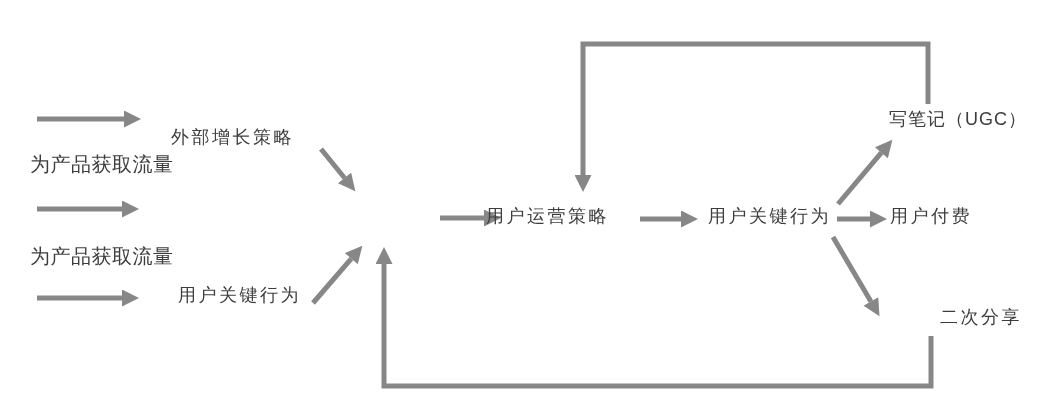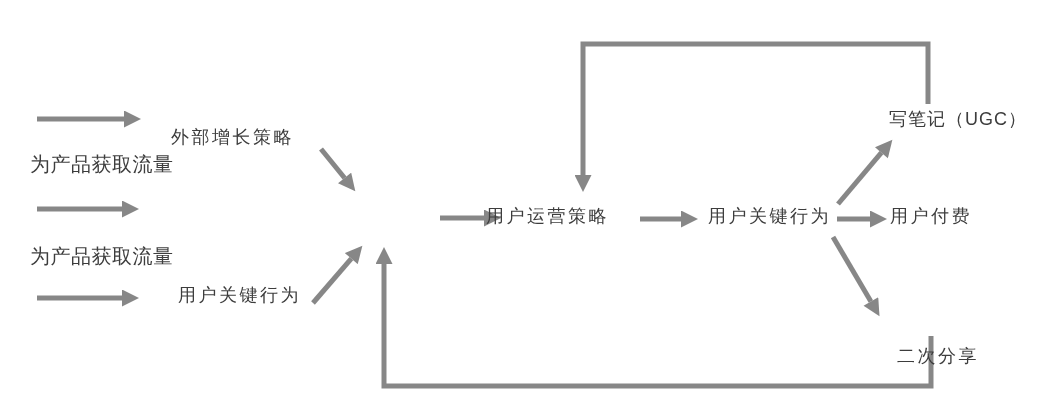--- a/index.html
+++ b/index.html
@@ -89,7 +89,7 @@
 
   <div class="lbl lbl-md" style="left:890px; top:206px;">用户付费</div>
 
-  <div class="lbl lbl-md" style="left:897px; top:307px;margin-top:39px;">二次分享</div>
+  <div class="lbl lbl-md" style="left:940px; top:307px;">二次分享</div>
 
 </div>
 

